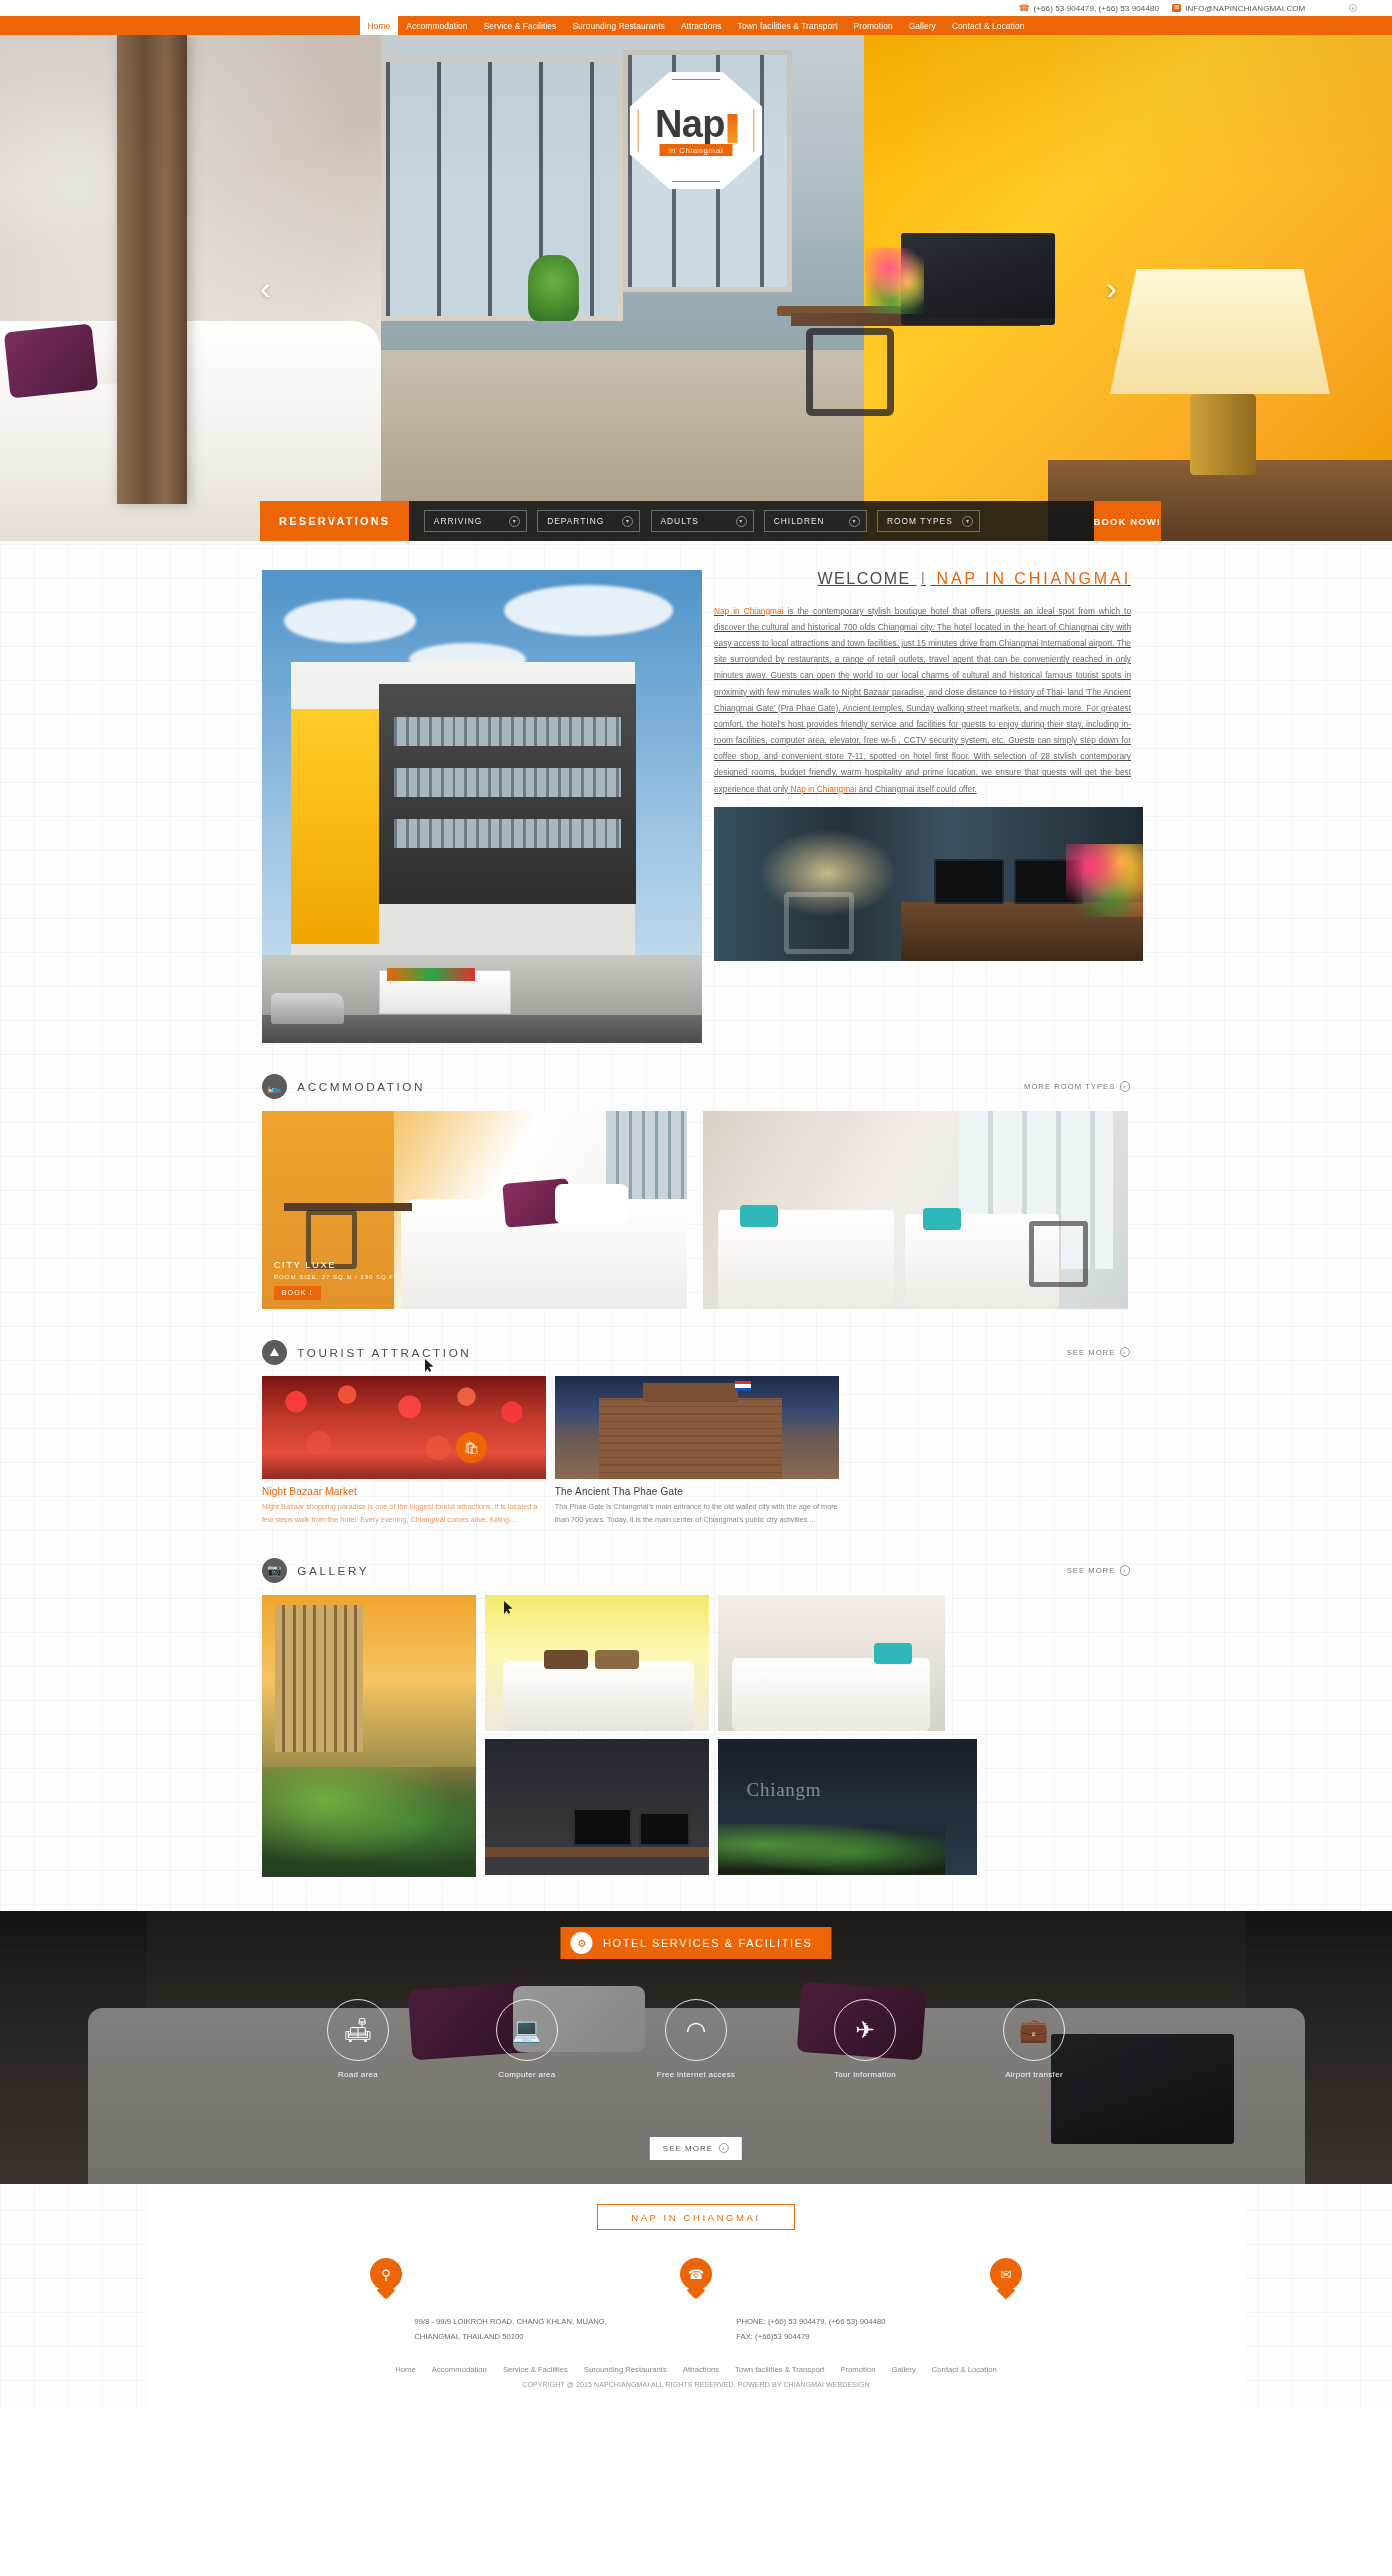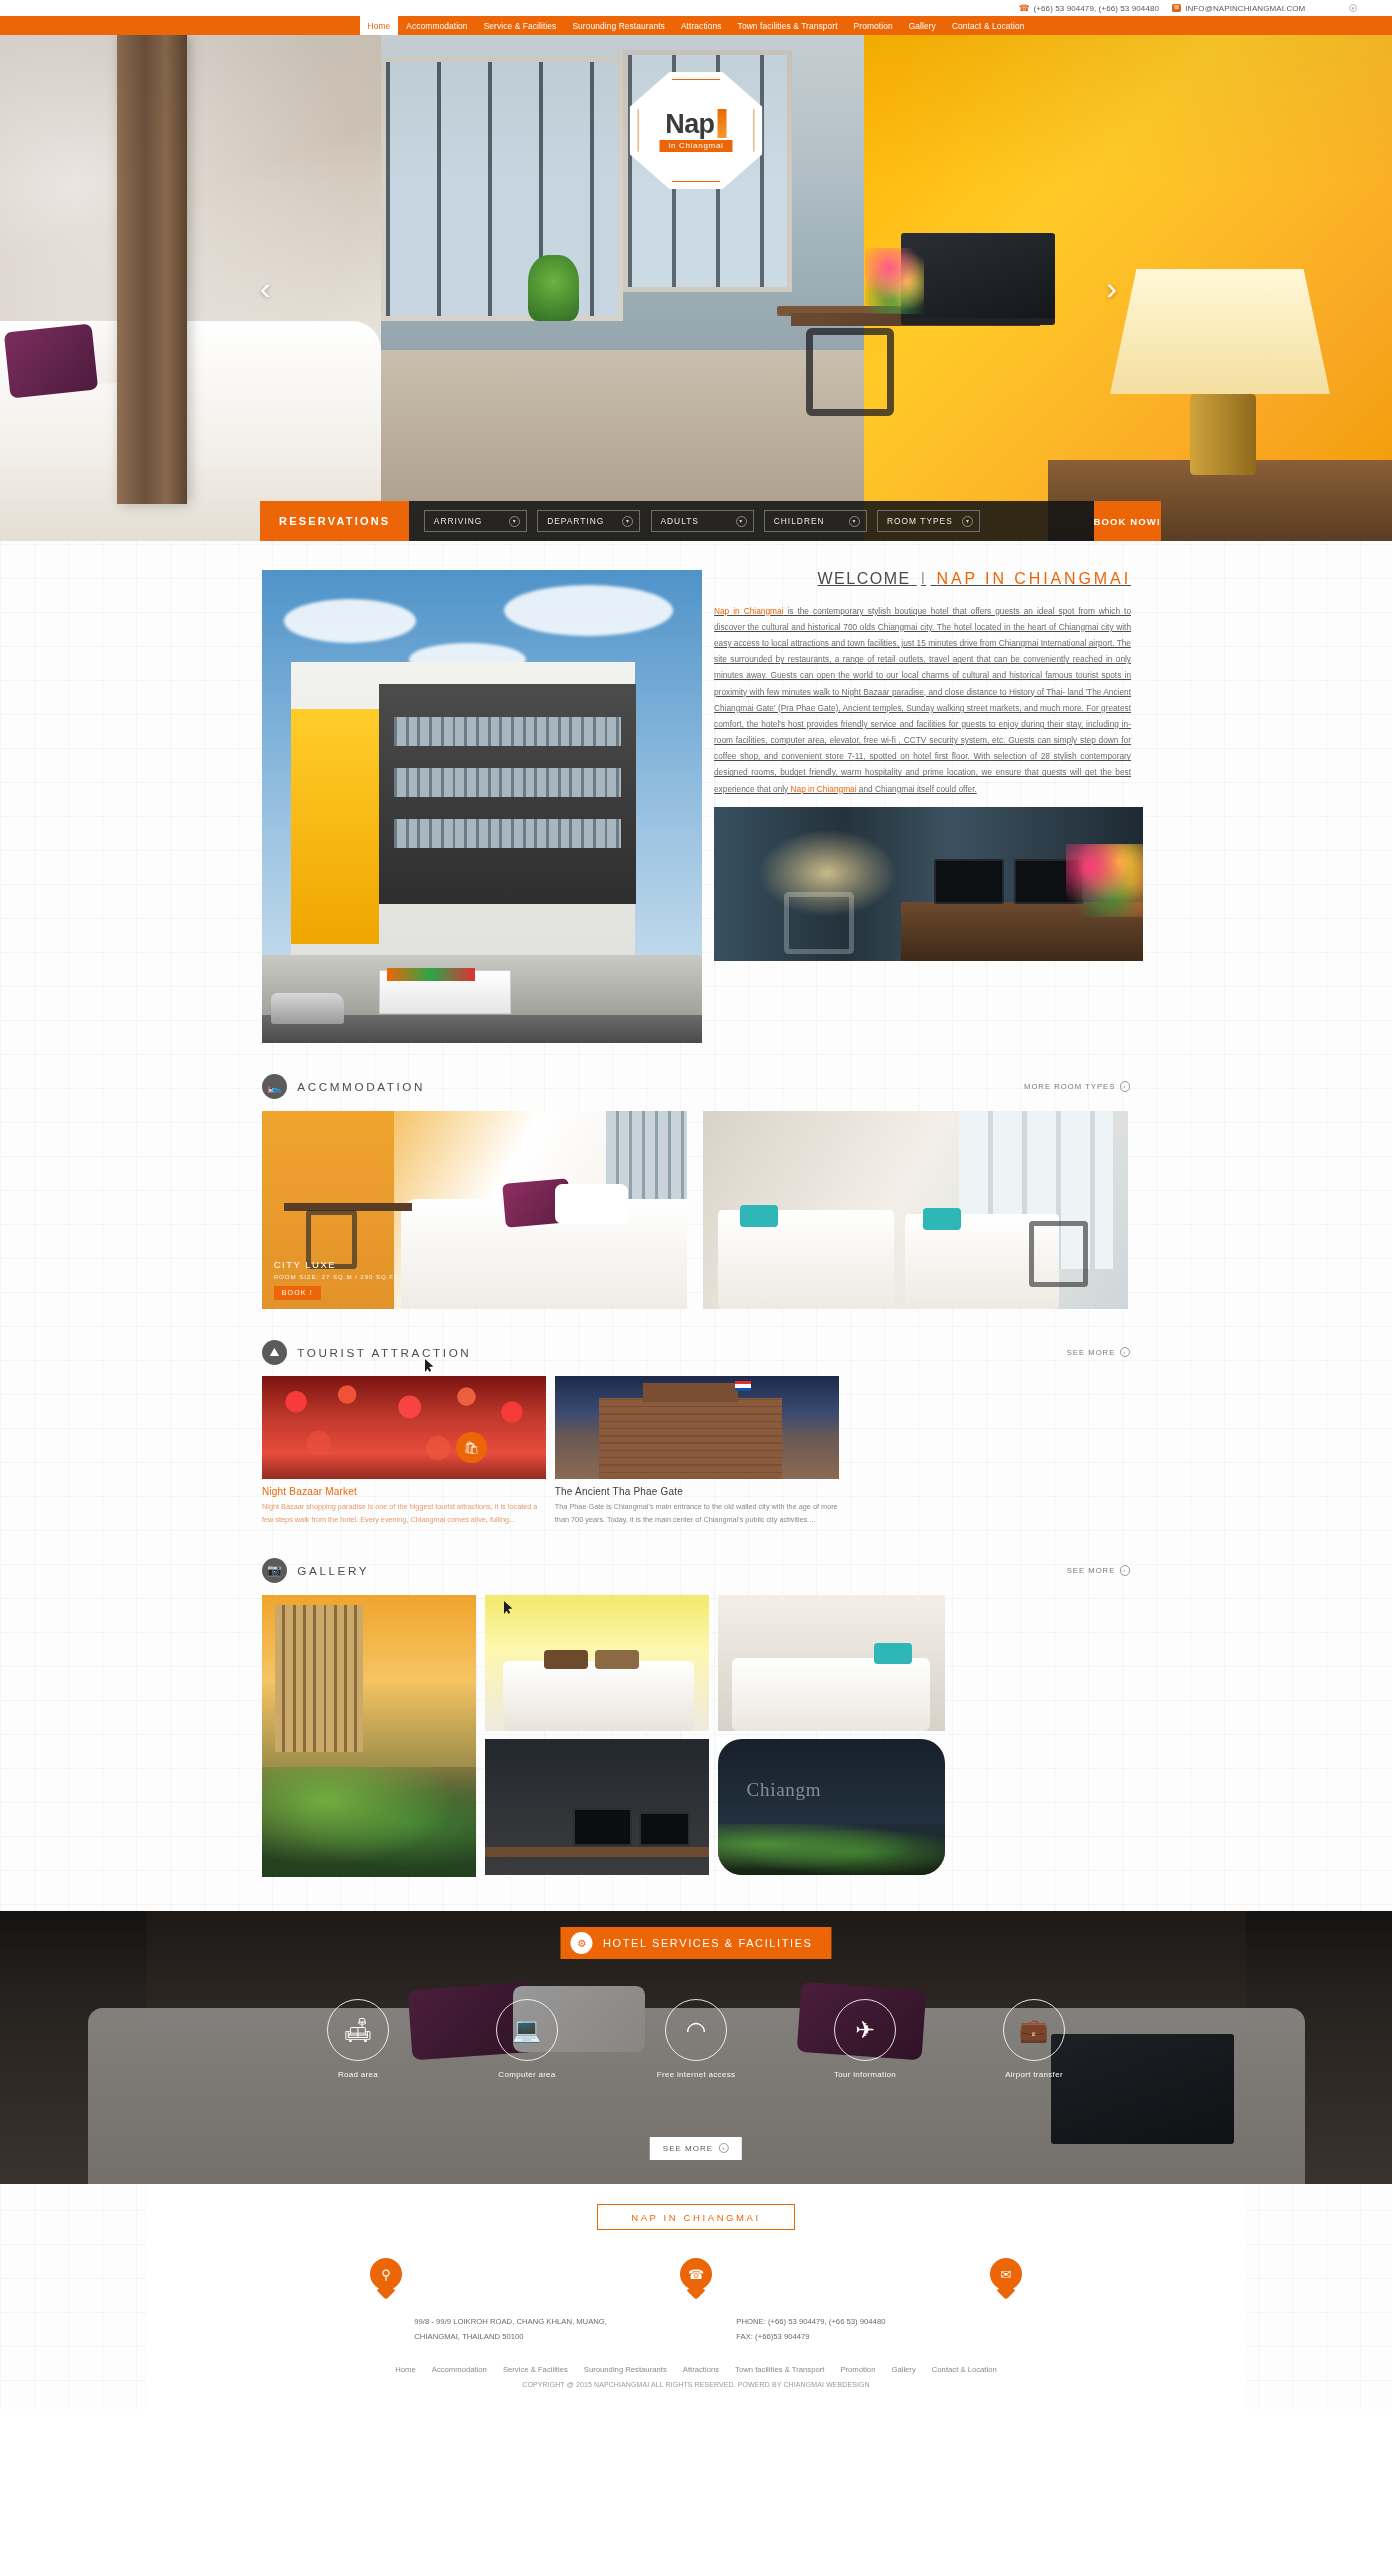--- a/index.html
+++ b/index.html
@@ -110,7 +110,7 @@
     background:#ffffff; border:1.5px solid #ec6608;
     clip-path:polygon(30% 0%,70% 0%,100% 30%,100% 70%,70% 100%,30% 100%,0% 70%,0% 30%);
     display:flex; flex-direction:column; align-items:center; justify-content:center; gap:1.5px; }
-  .logo-nap { font-size:27px; font-weight:bold; color:#3b3b3b; letter-spacing:-0.7px; line-height:1;
+  .logo-nap { font-size:38px; font-weight:bold; color:#3b3b3b; letter-spacing:-0.7px; line-height:1;
     display:flex; align-items:flex-end; gap:2.9px;justify-content:center; }
   .logo-nap .bar { display:inline-block; width:9.5px; height:29px;
     background:linear-gradient(180deg,#ec6608,#f59b2a); }

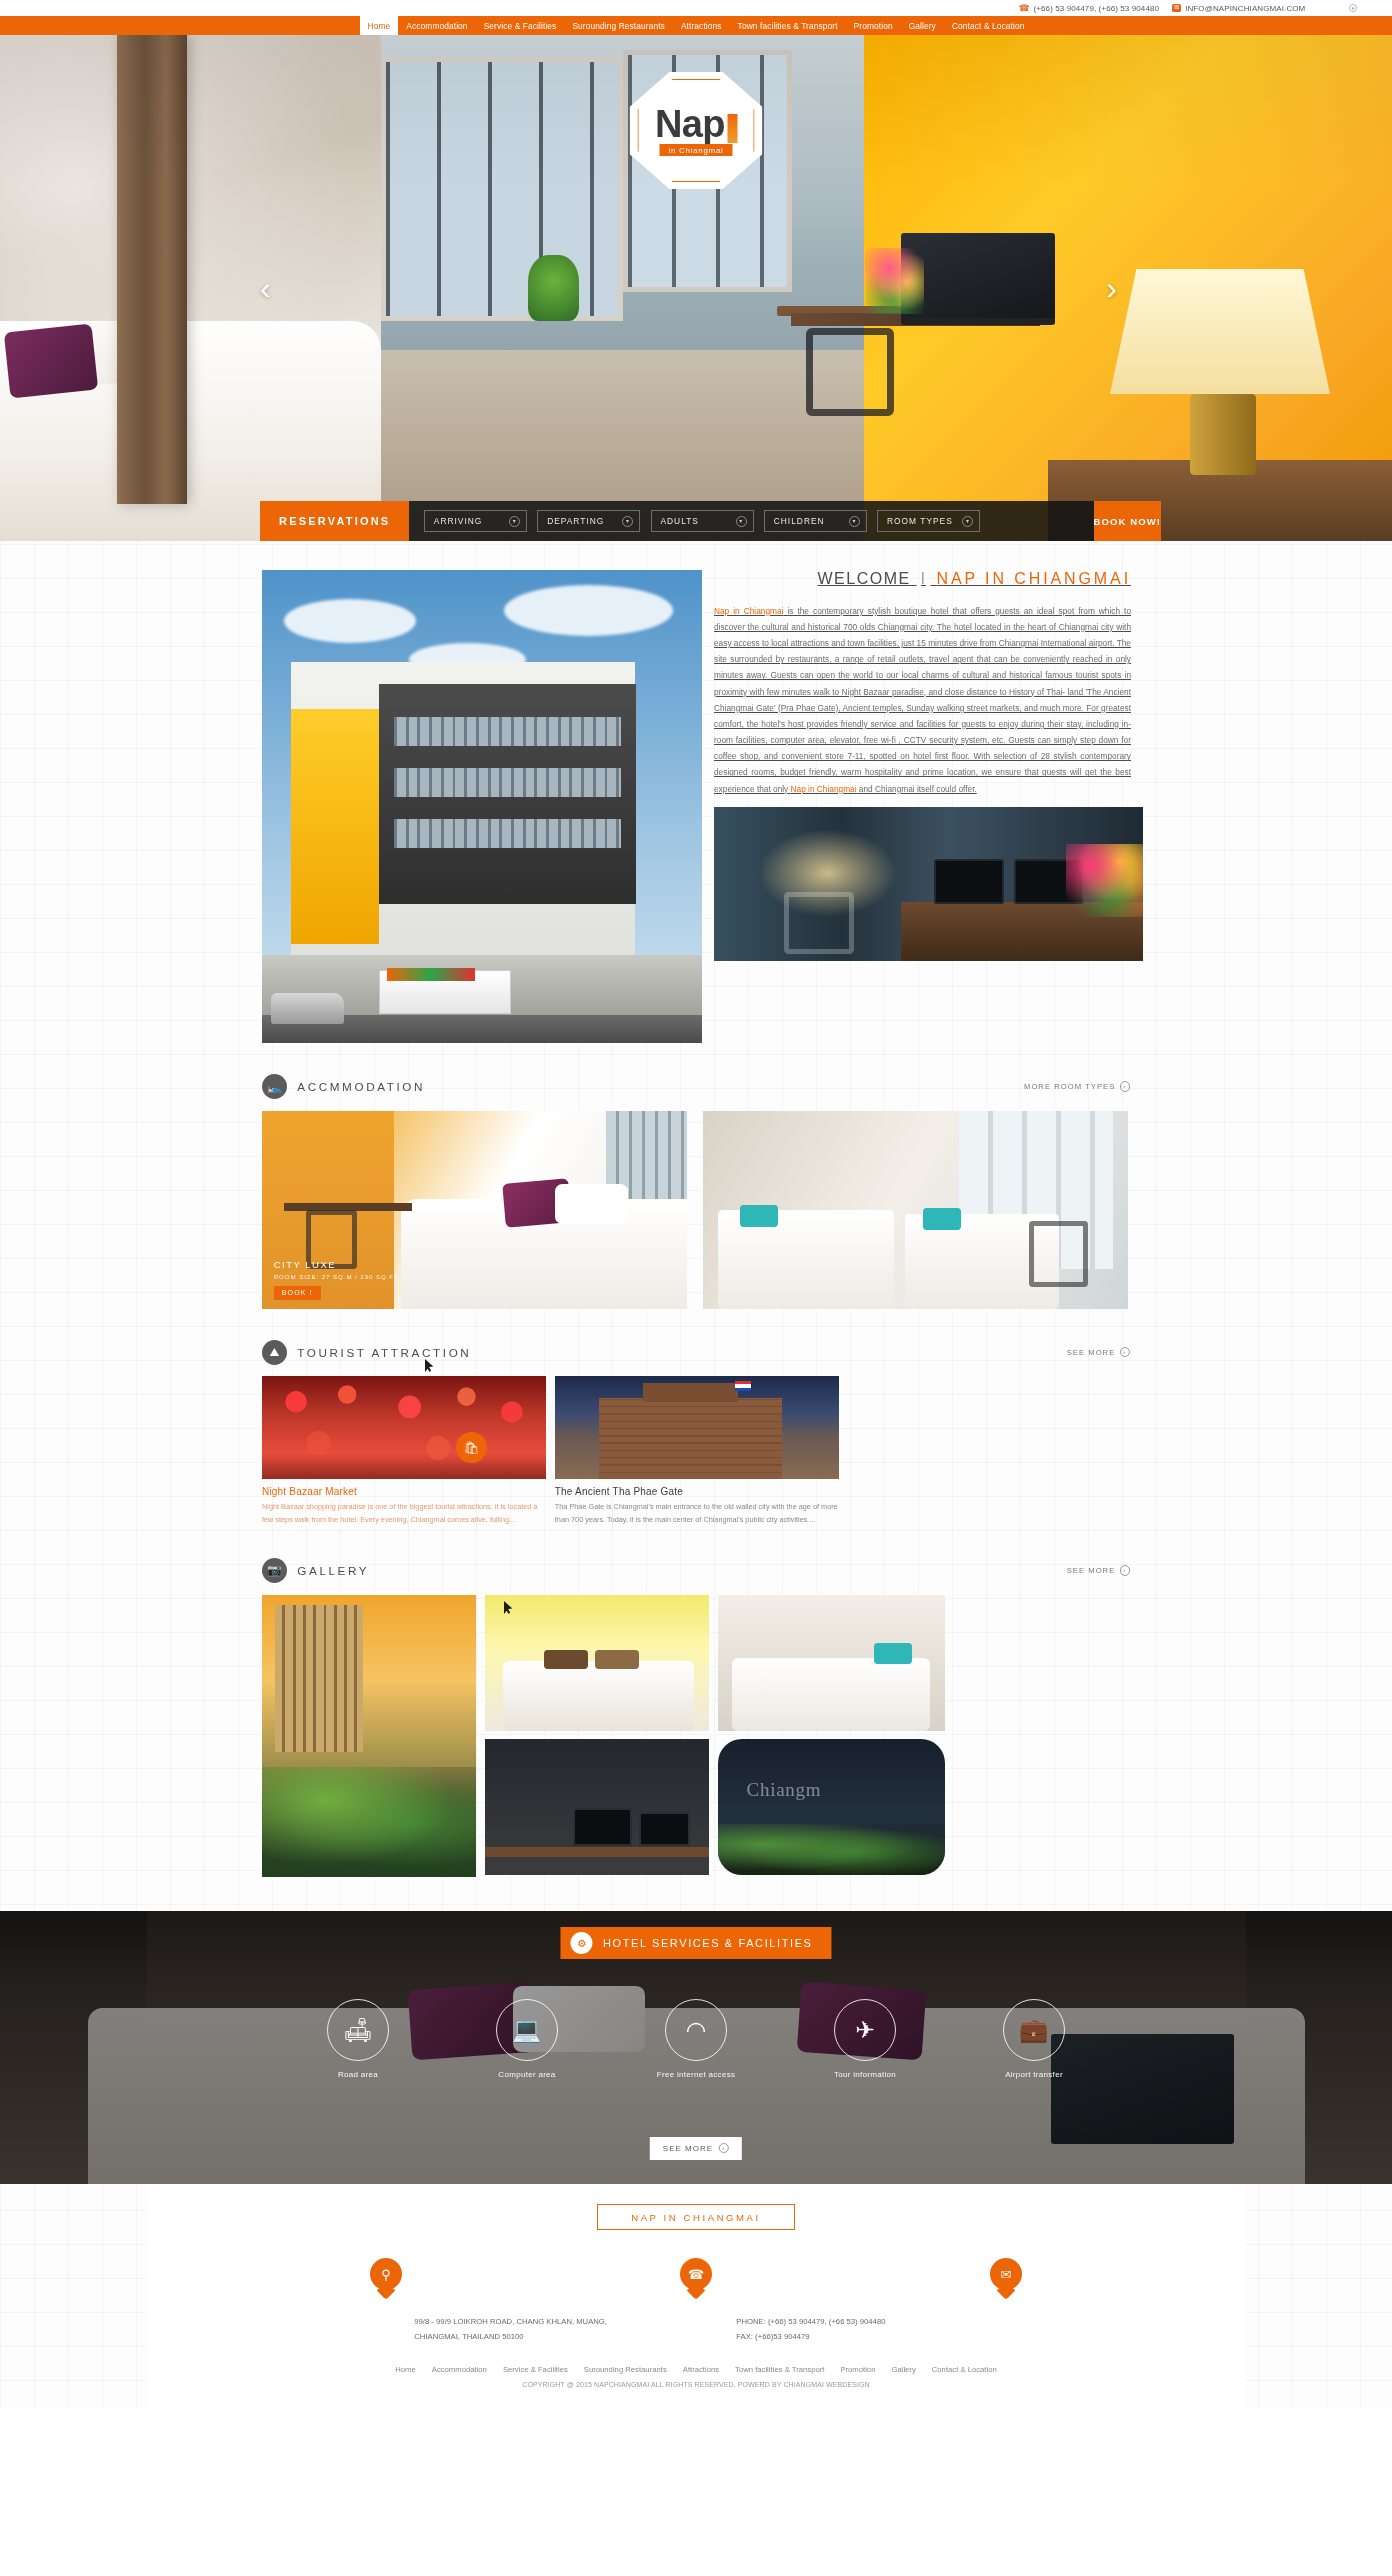--- a/index.html
+++ b/index.html
@@ -306,7 +306,7 @@
   .gal-c .bed { position:absolute; left:14.7px; bottom:0; width:198px; height:73px;
     background:linear-gradient(180deg,#fff,#ece7df); border-radius:5.9px; }
   .gal-c .teal { position:absolute; right:33px; bottom:67px; width:38px; height:20.5px; background:#2fb6b6; border-radius:3.7px; }
-  .gal-d { width:227px; height:136px; background:linear-gradient(180deg,#17202b,#2a3b4a); position:relative; overflow:hidden;border-radius:24px; }
+  .gal-d { width:259px; height:136px; background:linear-gradient(180deg,#17202b,#2a3b4a); position:relative; overflow:hidden; }
   .gal-d .sign { position:absolute; left:29px; top:40px; font-size:19px; color:rgba(255,255,255,.45);
     font-family:"Liberation Serif", serif; letter-spacing:0.7px; }
   .gal-d .plants { position:absolute; left:0; bottom:0; width:227px; height:51px;

